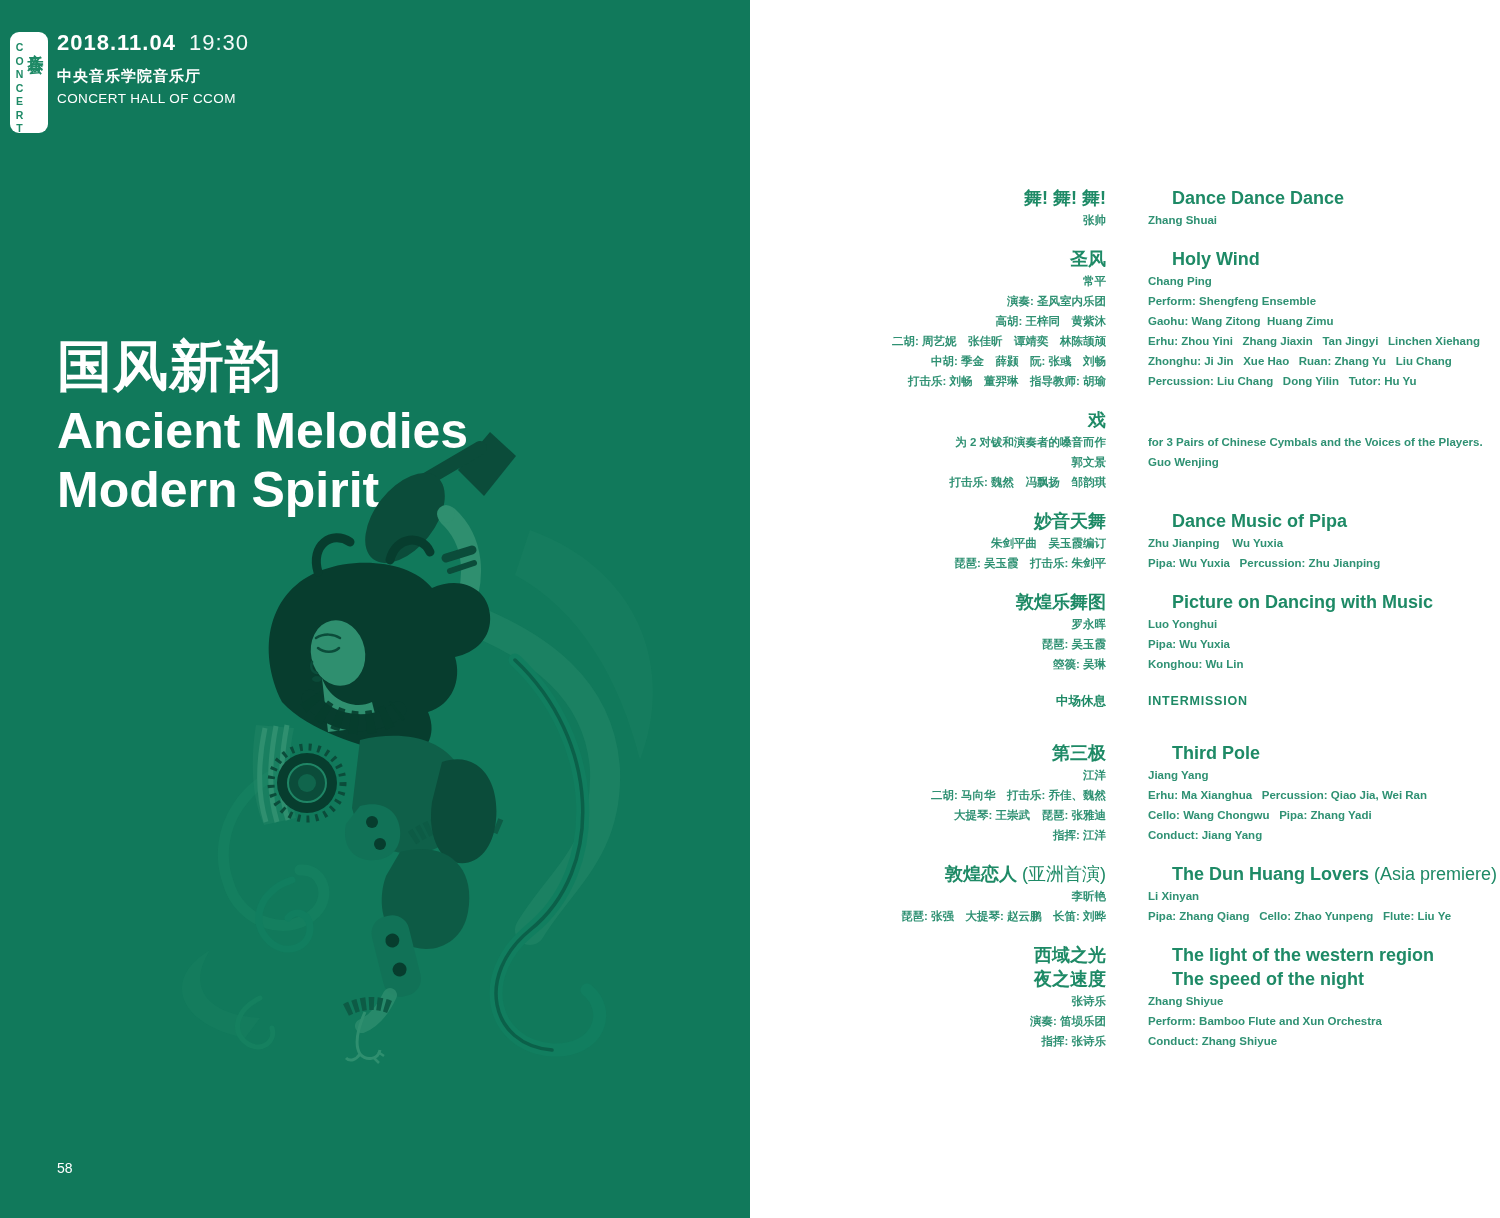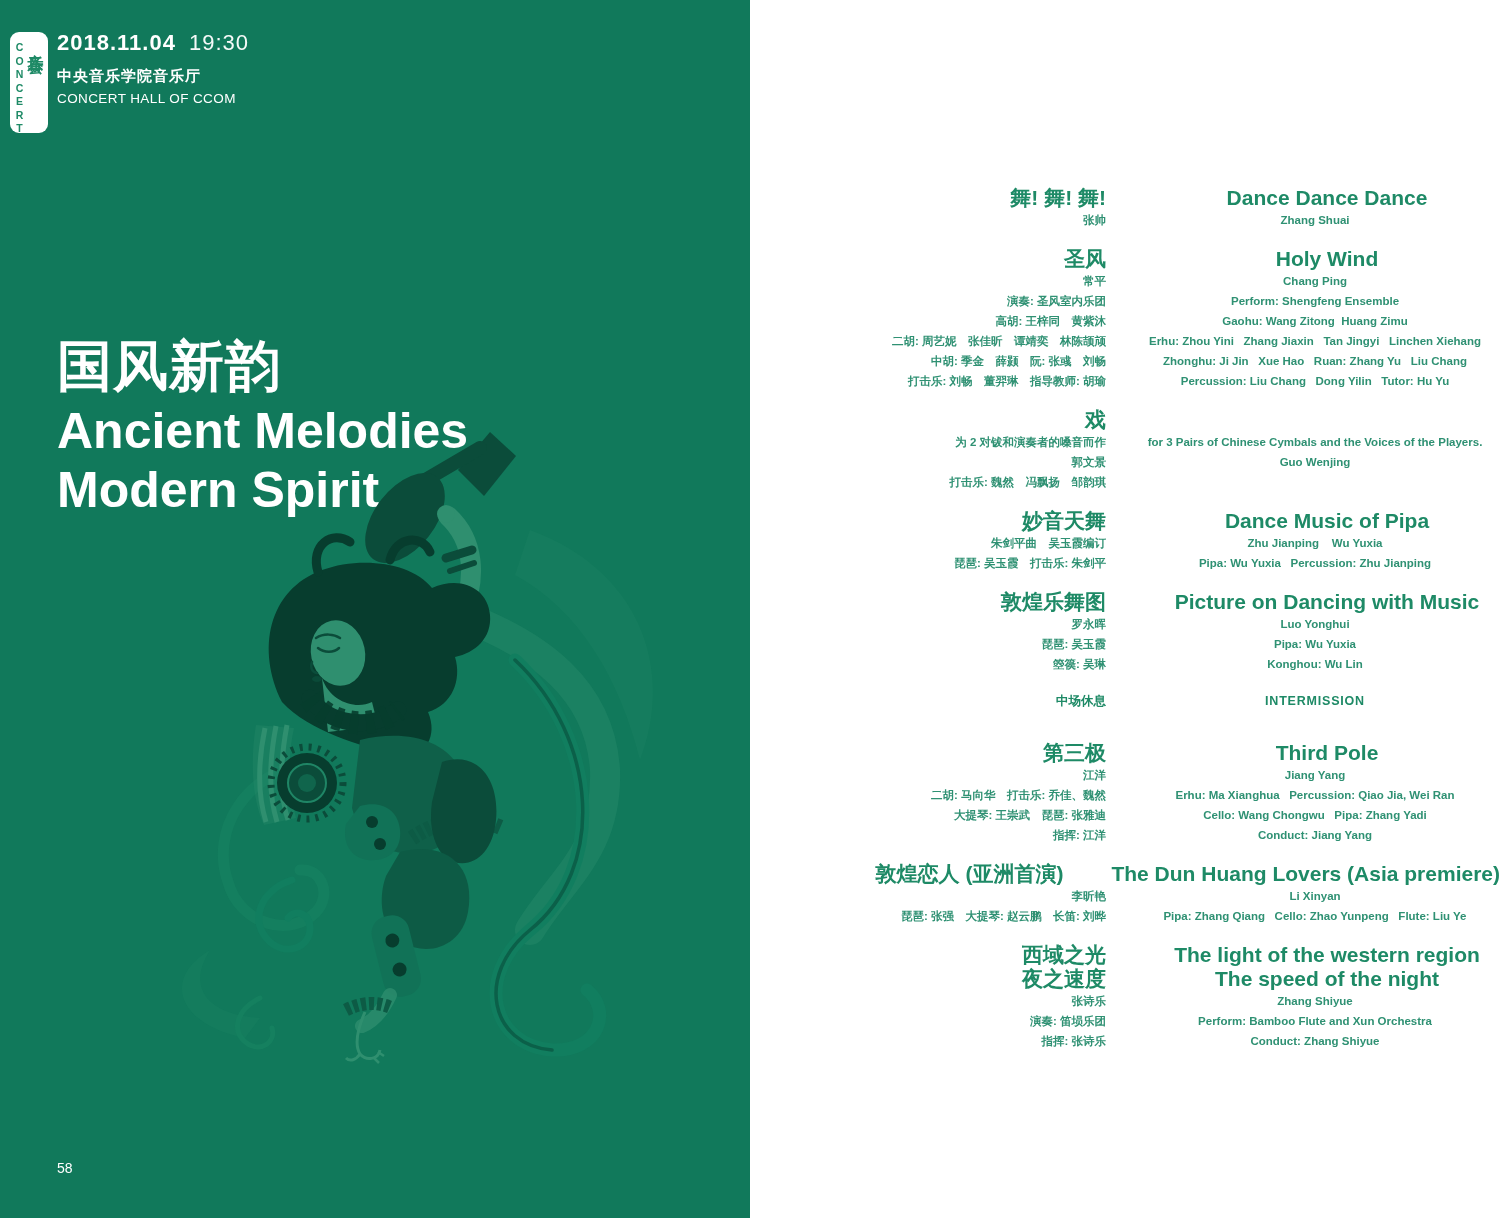--- a/index.html
+++ b/index.html
@@ -44,7 +44,7 @@
   .row{display:flex;align-items:baseline;}
   .row .cn{width:356px;text-align:right;white-space:pre;}
   .row .en{margin-left:24px;white-space:pre;flex:1;text-align:center;}
-  .row.title{font-size:21px;font-weight:700;color:var(--title-green);line-height:24px;gap:24px;}
+  .row.title{font-size:18px;font-weight:700;color:var(--title-green);line-height:24px;gap:24px;}
   .row.title .suffix{font-weight:700;}
   .row.line{font-size:11.5px;font-weight:600;color:var(--body-green);line-height:20px;}
   .row.intermission{font-size:12.5px;font-weight:700;color:var(--title-green);line-height:20px;}

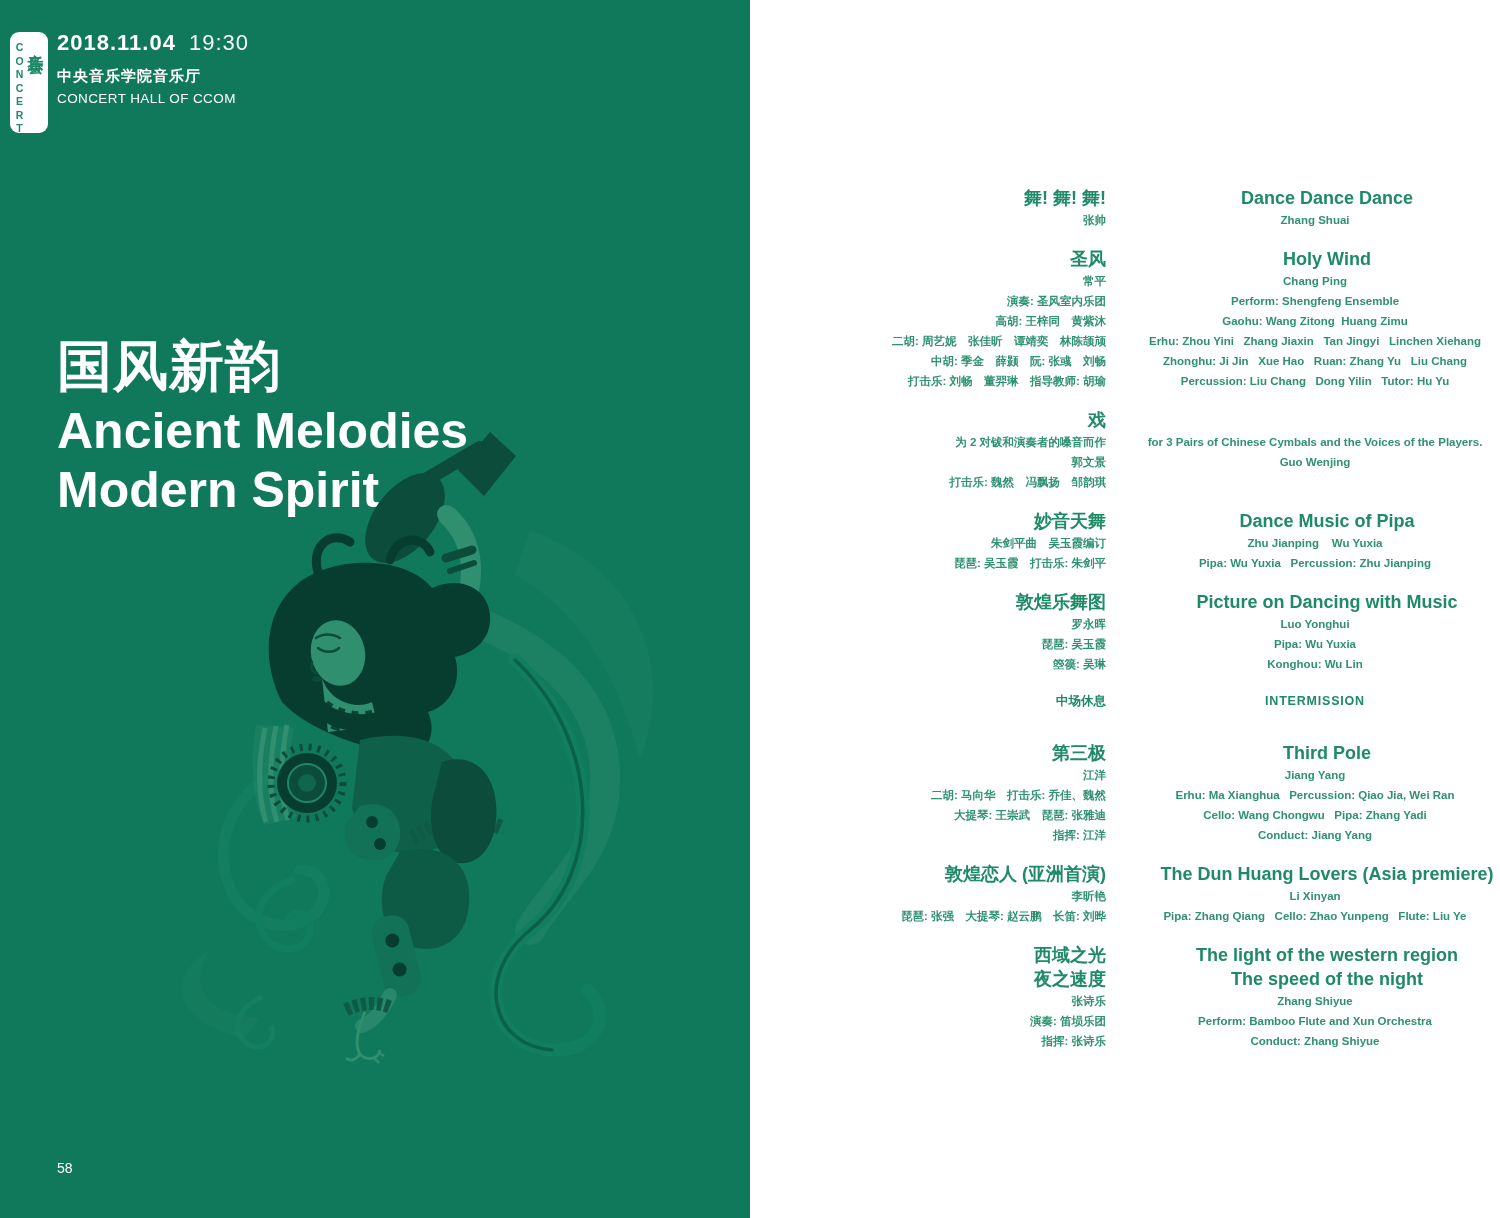--- a/index.html
+++ b/index.html
@@ -43,7 +43,7 @@
   .block{margin-bottom:17px;}
   .row{display:flex;align-items:baseline;}
   .row .cn{width:356px;text-align:right;white-space:pre;}
-  .row .en{margin-left:24px;white-space:pre;flex:1;text-align:center;}
+  .row .en{margin-left:42px;white-space:pre;flex:1;}
   .row.title{font-size:18px;font-weight:700;color:var(--title-green);line-height:24px;gap:24px;}
   .row.title .suffix{font-weight:700;}
   .row.line{font-size:11.5px;font-weight:600;color:var(--body-green);line-height:20px;}

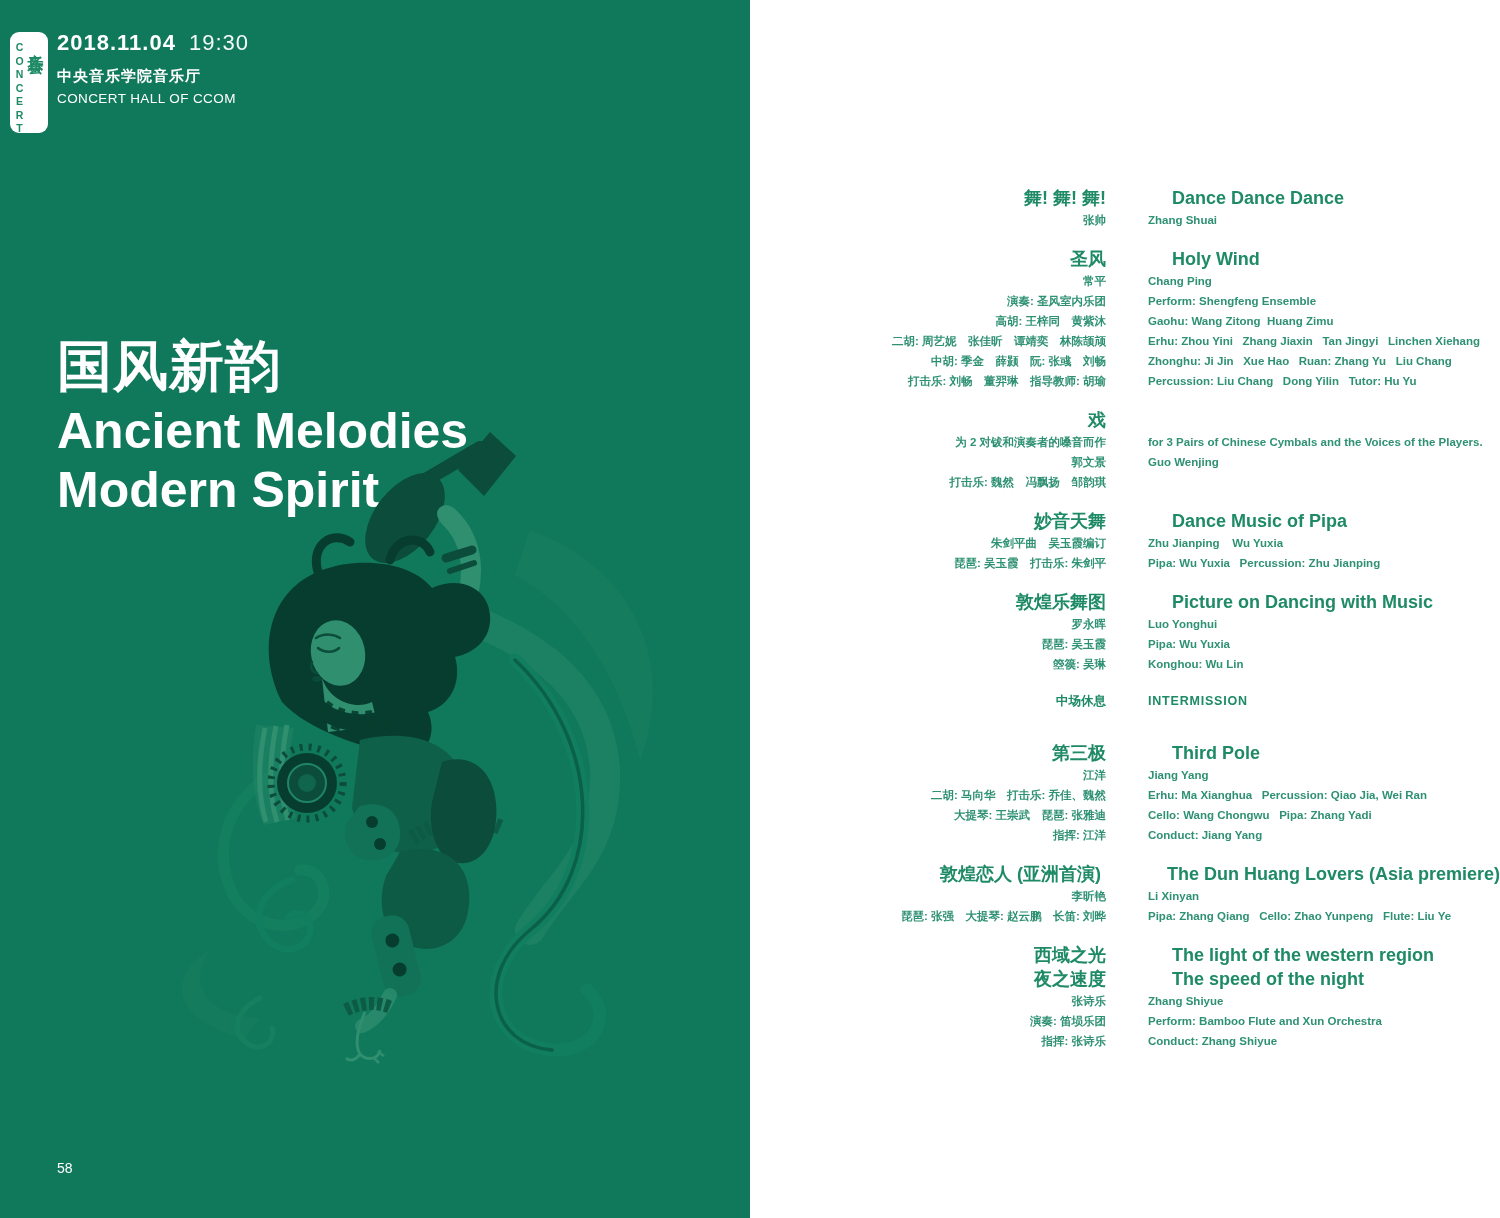--- a/index.html
+++ b/index.html
@@ -45,7 +45,7 @@
   .row .cn{width:356px;text-align:right;white-space:pre;}
   .row .en{margin-left:42px;white-space:pre;flex:1;}
   .row.title{font-size:18px;font-weight:700;color:var(--title-green);line-height:24px;gap:24px;}
-  .row.title .suffix{font-weight:700;}
+  .row.title .suffix{font-weight:400;}
   .row.line{font-size:11.5px;font-weight:600;color:var(--body-green);line-height:20px;}
   .row.intermission{font-size:12.5px;font-weight:700;color:var(--title-green);line-height:20px;}
   .row.intermission .en{letter-spacing:.8px;}

